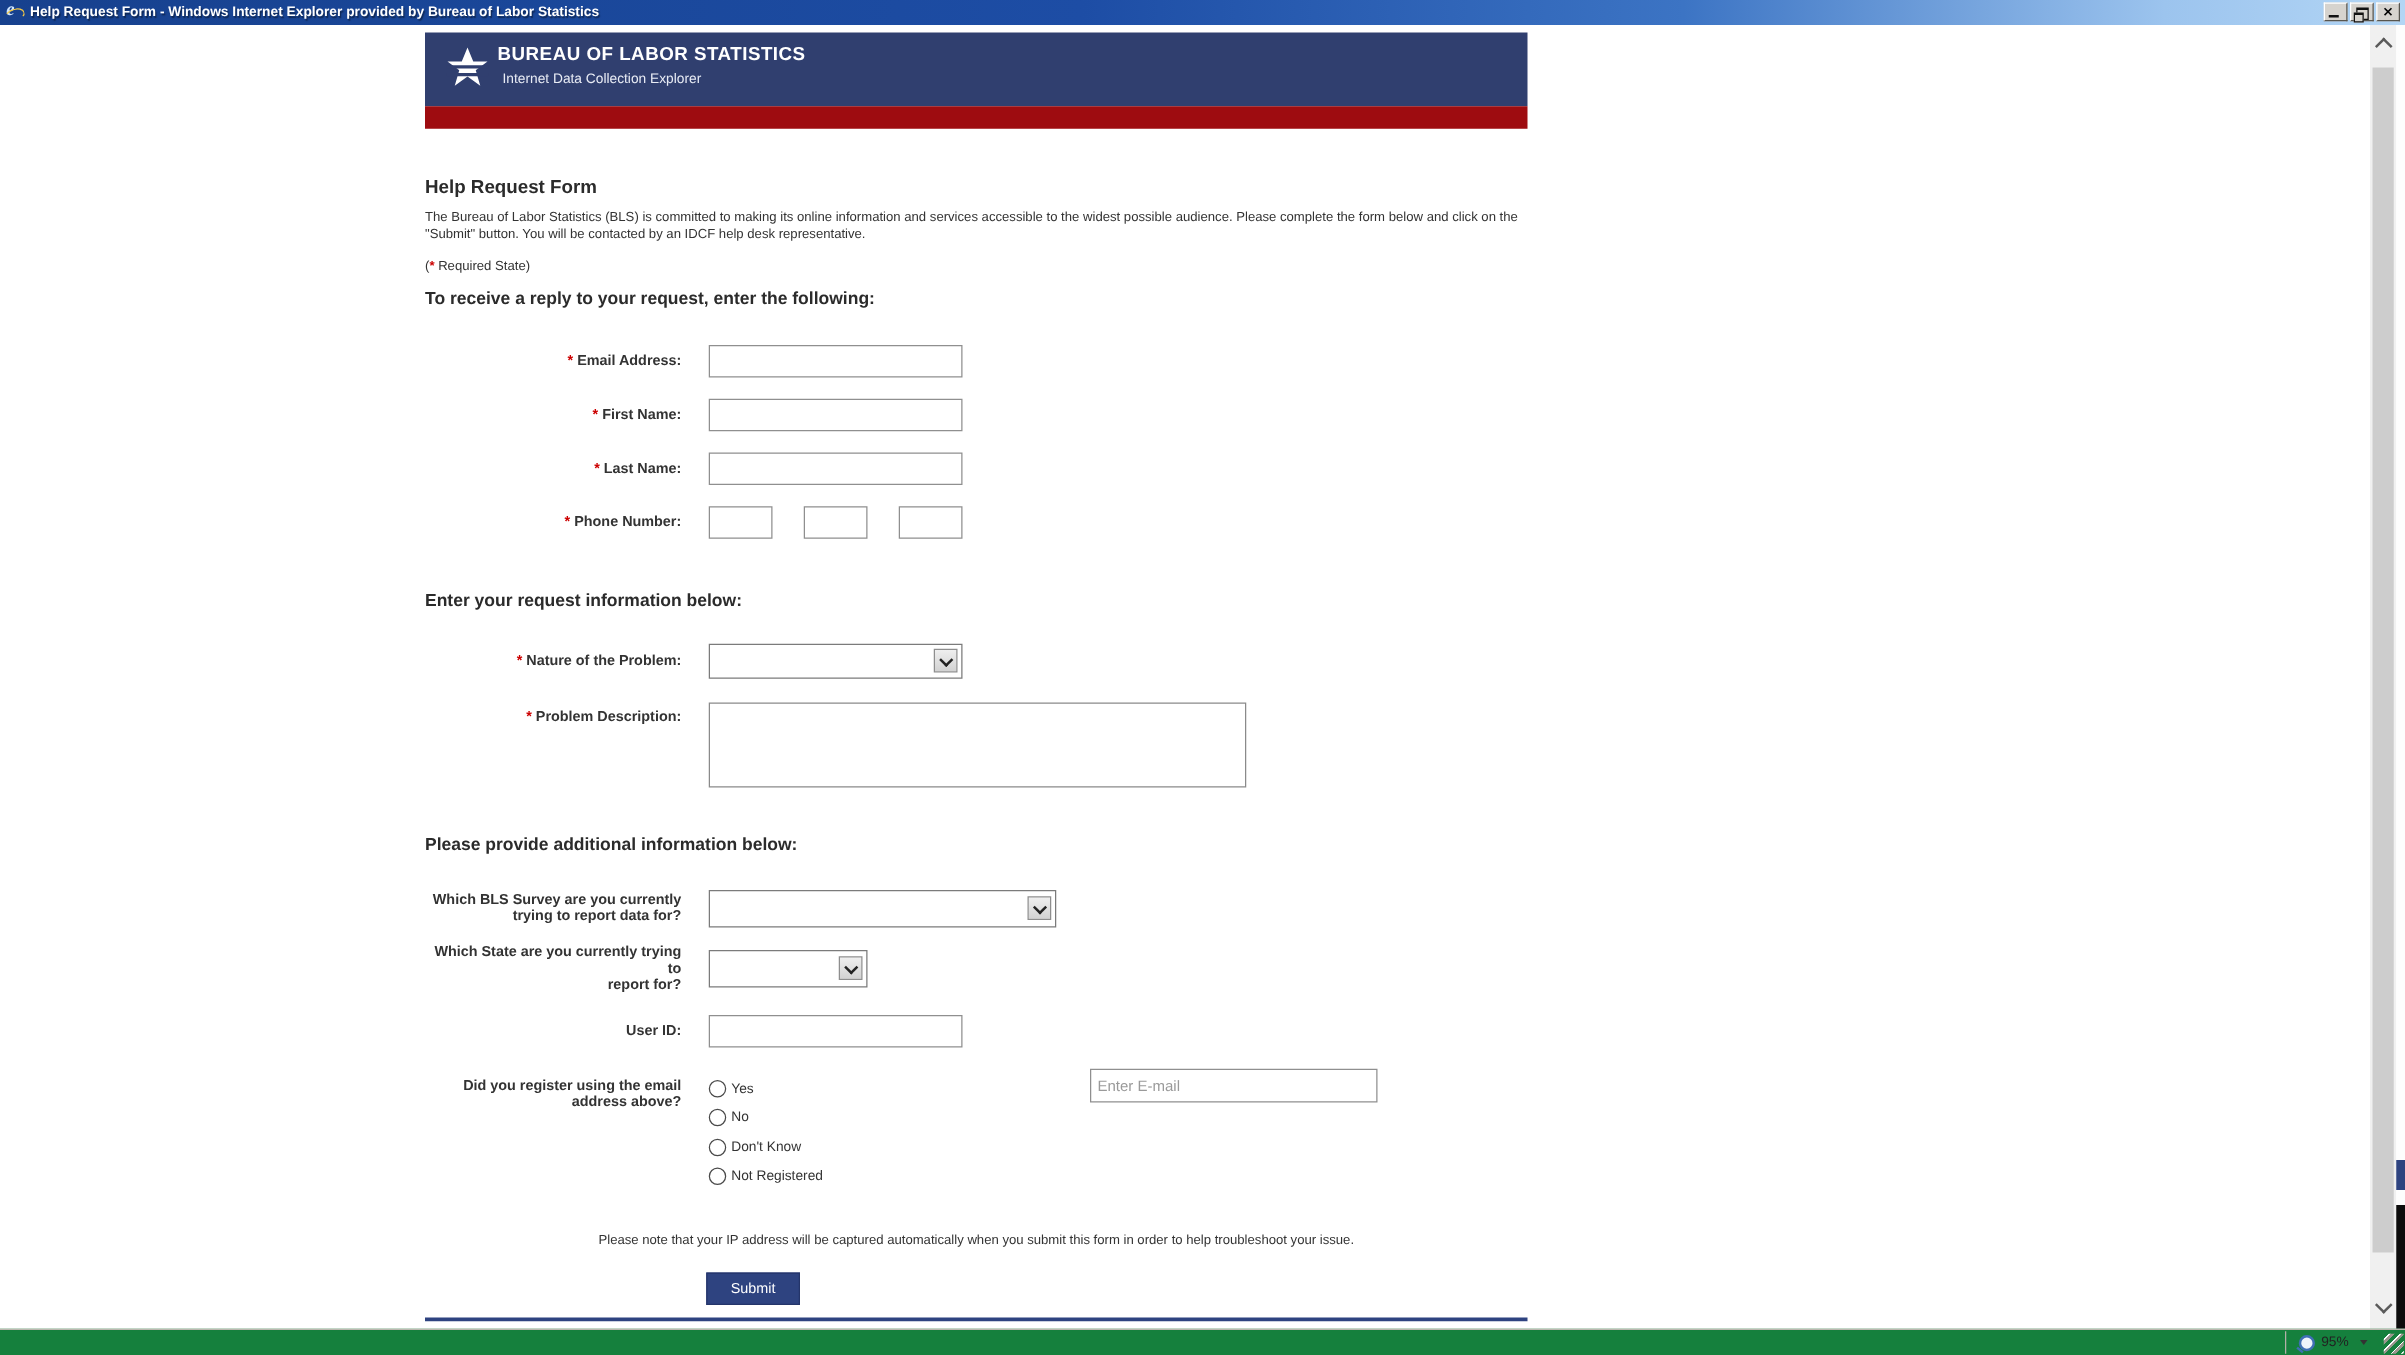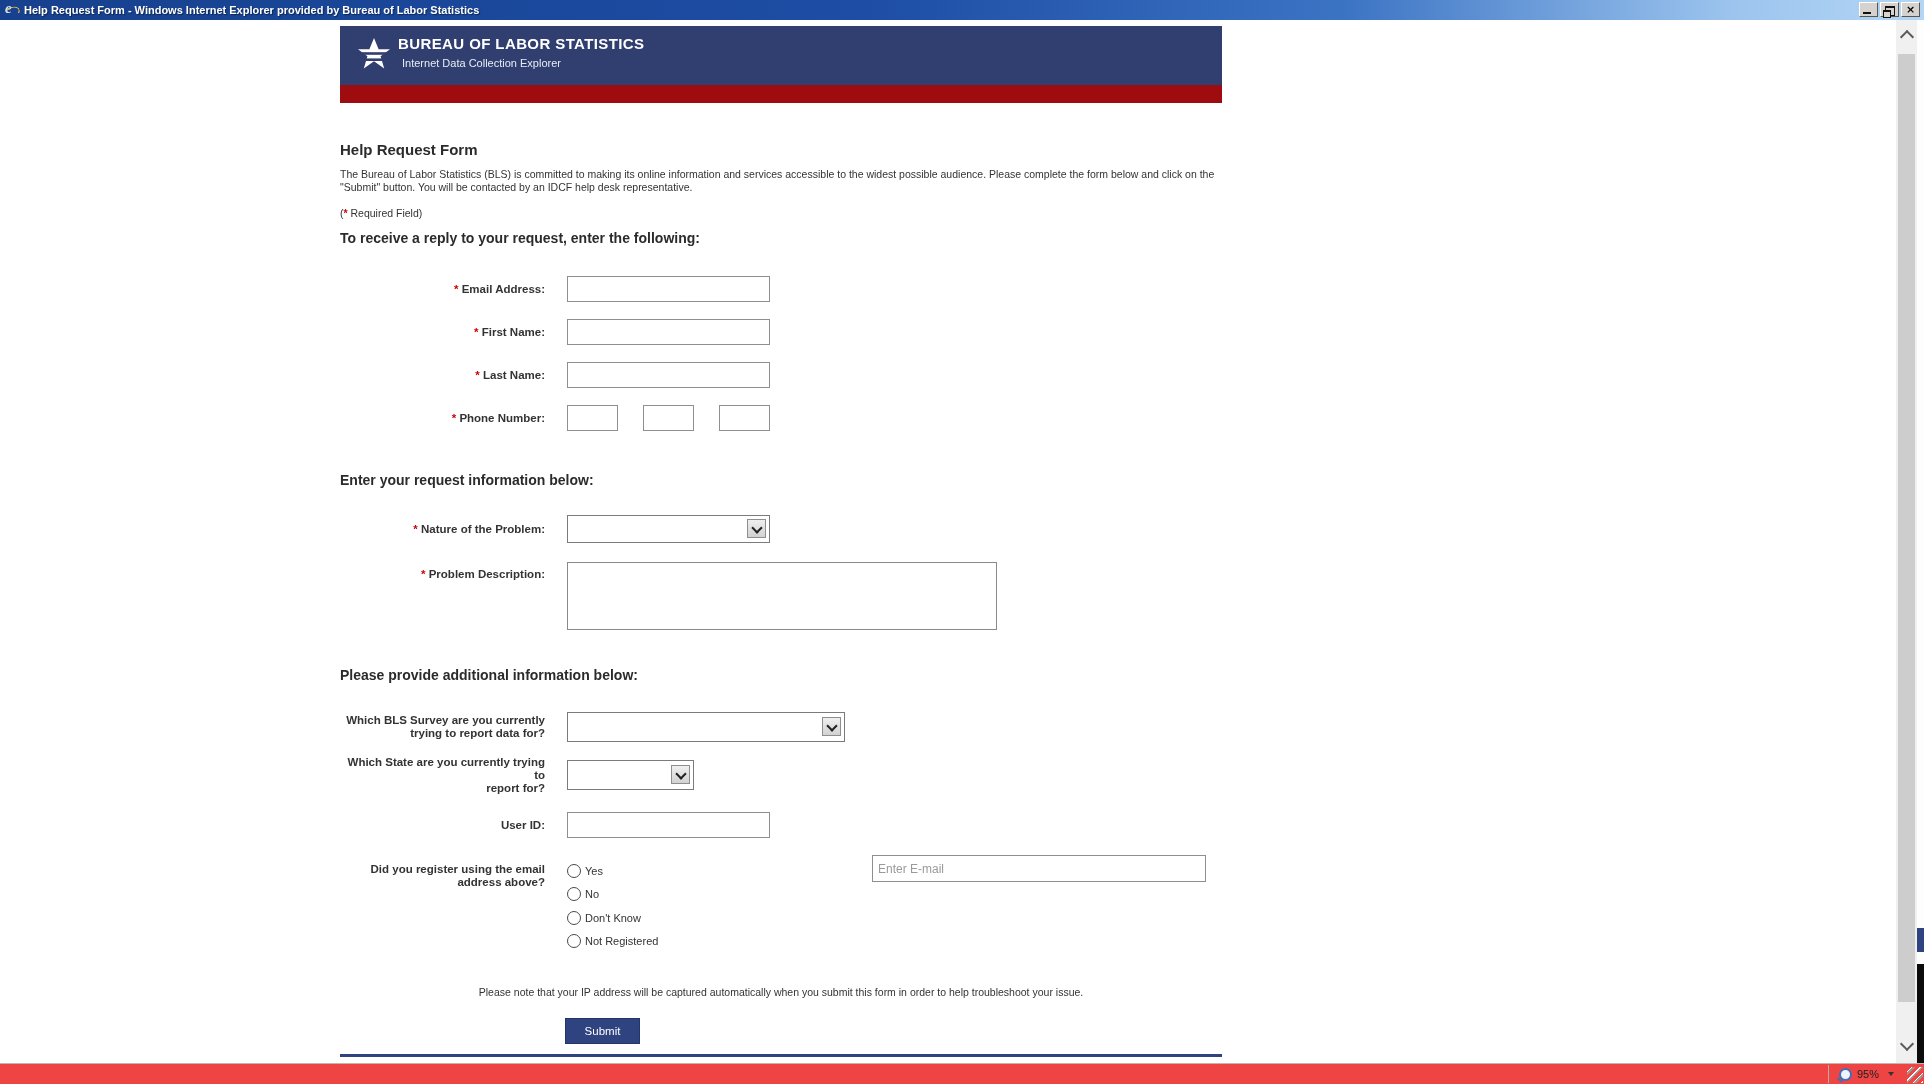--- a/index.html
+++ b/index.html
@@ -133,7 +133,7 @@
 
     <div class="page-title">Help Request Form</div>
     <div class="intro">The Bureau of Labor Statistics (BLS) is committed to making its online information and services accessible to the widest possible audience. Please complete the form below and click on the "Submit" button. You will be contacted by an IDCF help desk representative.</div>
-    <div class="req-note"><span>(</span><span class="star">*</span><span> Required Field)</span></div>
+    <div class="req-note"><span>(</span><span class="star">*</span><span> Required State)</span></div>
 
     <div class="h2 s1">To receive a reply to your request, enter the following:</div>
 

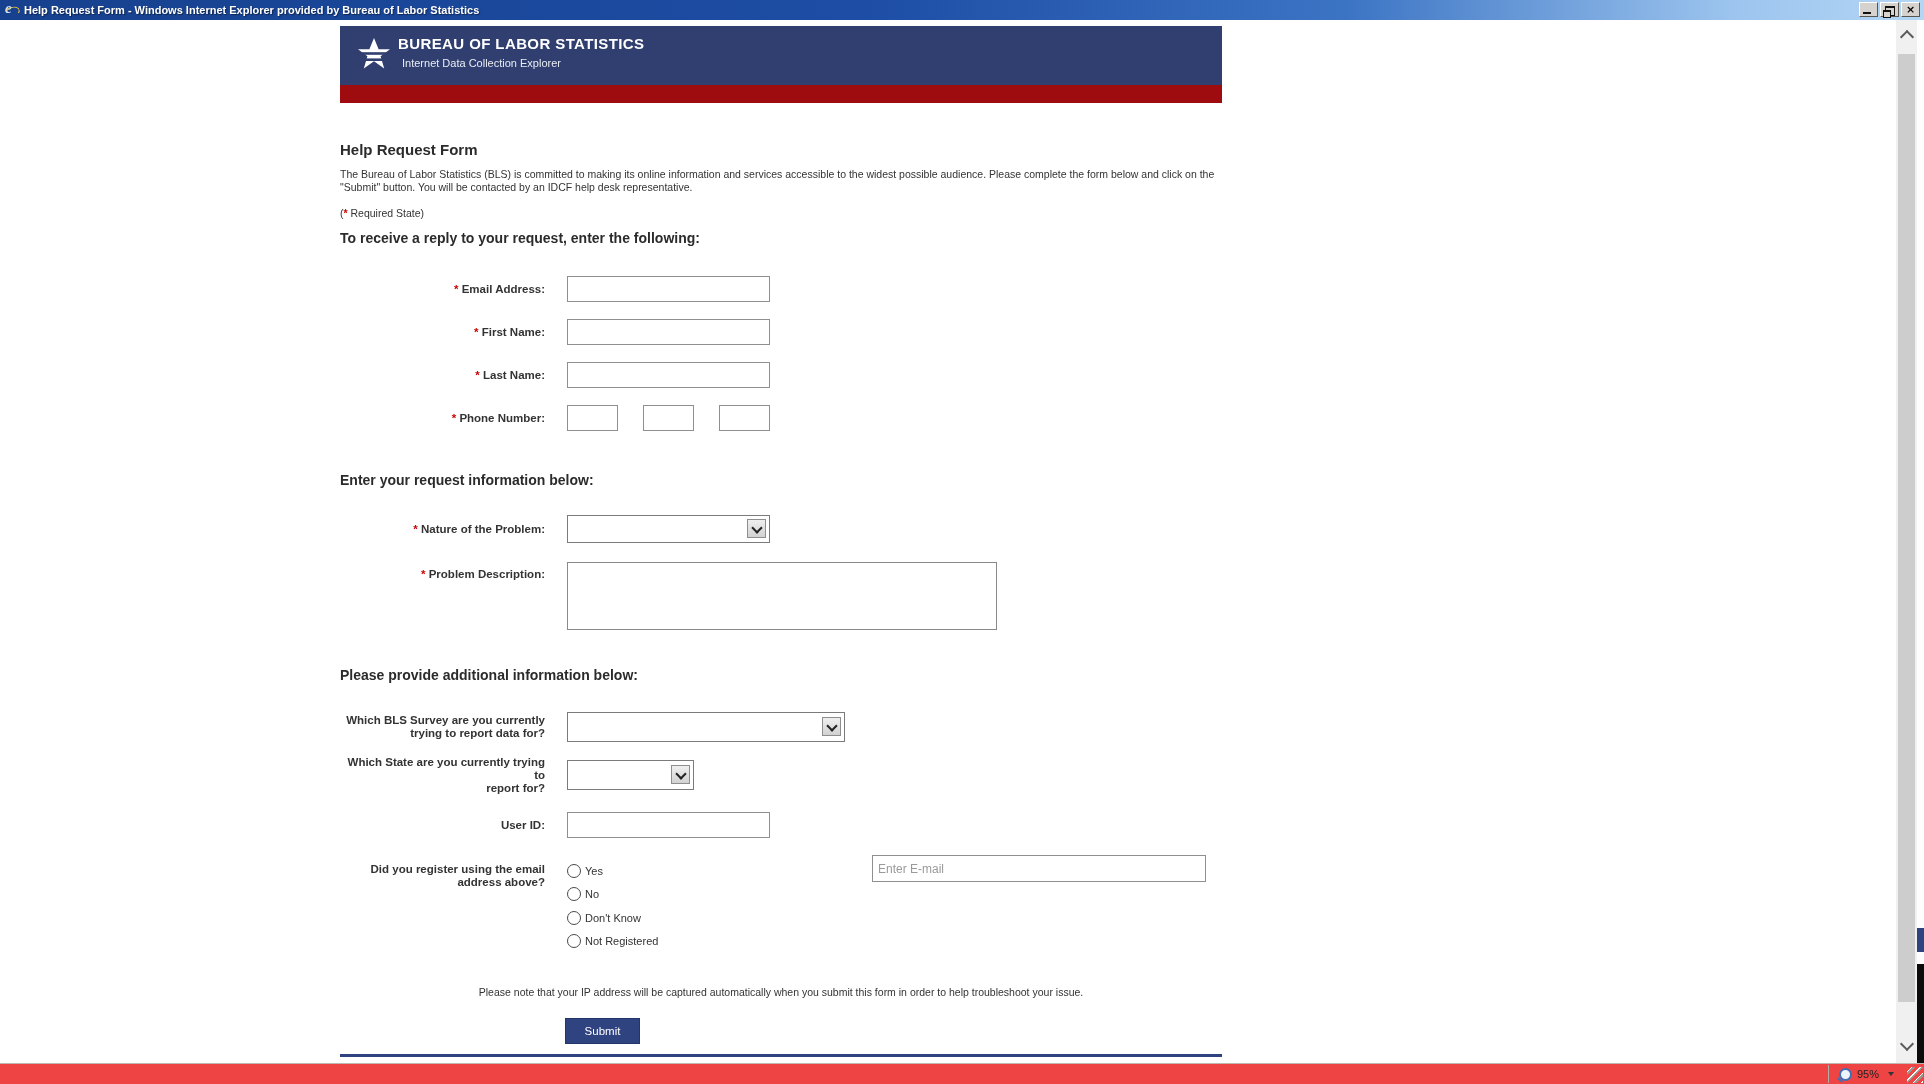--- a/index.html
+++ b/index.html
@@ -71,7 +71,7 @@
   .txt{box-sizing:border-box;width:203px;height:26px;border:1px solid #8f8f8f;background:#fff;
     font-family:"Liberation Sans",sans-serif;font-size:12px;padding:2px 5px;color:#333;}
   .txt.small{width:51px;}
-  .txt.email2{width:334px;height:27px;}
+  .txt.email2{width:230px;height:27px;}
   .txt::placeholder{color:#9a9a9a;}
   .phone-gap{display:inline-block;width:25px;}
   textarea.desc{box-sizing:border-box;width:430px;height:68px;border:1px solid #8a8a8a;resize:none;

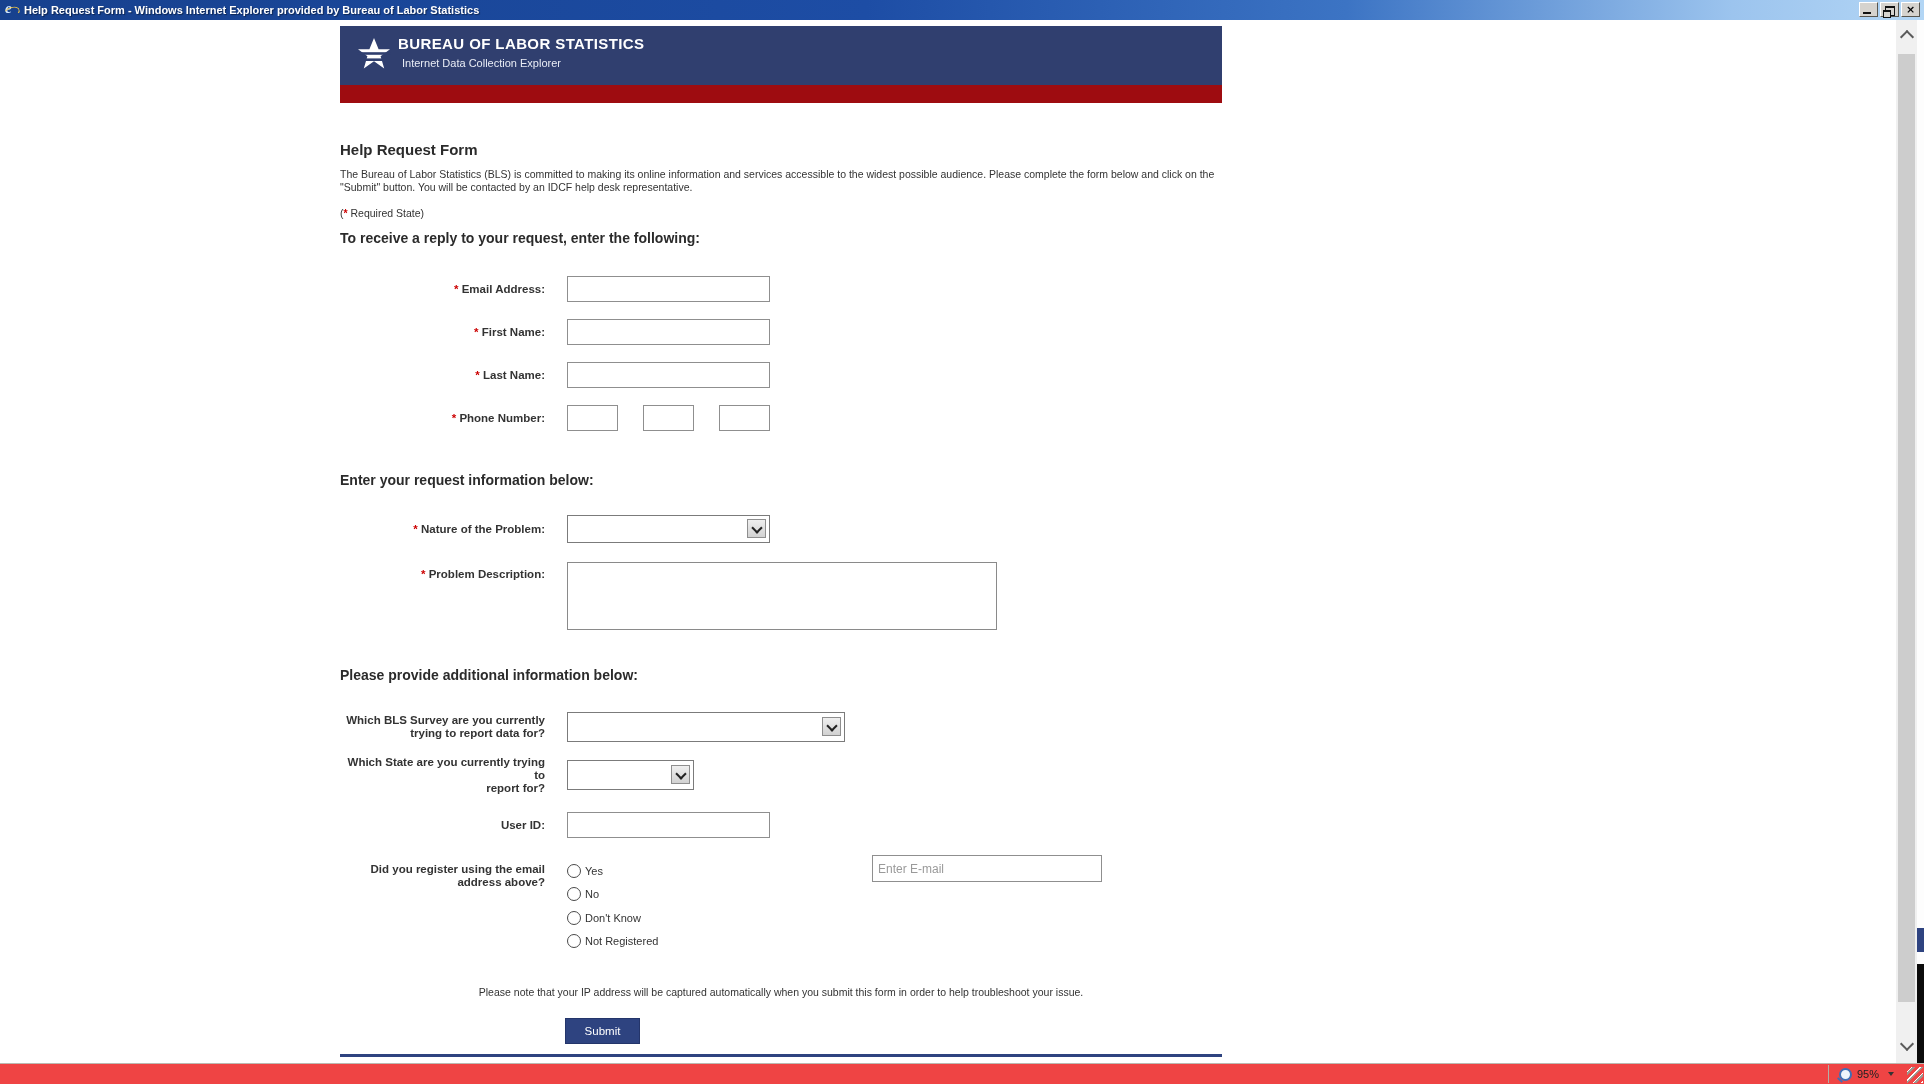--- a/index.html
+++ b/index.html
@@ -37,7 +37,7 @@
   .edge-black{position:absolute;left:1917px;top:964px;width:7px;height:99px;background:#0c0c0c;}
 
   
-  .statusbar{position:absolute;left:0;top:1063px;width:1924px;height:21px;background:#ef4444;
+  .statusbar{position:absolute;left:0;top:1063px;width:1924px;height:21px;background:#15803d;
     border-top:1px solid #bcb8b0;box-sizing:border-box;}
   .zoomctl{position:absolute;right:22px;top:1px;height:18px;display:flex;align-items:center;
     padding:0 8px 0 10px;border-left:1px solid #b3afa7;cursor:default;}

